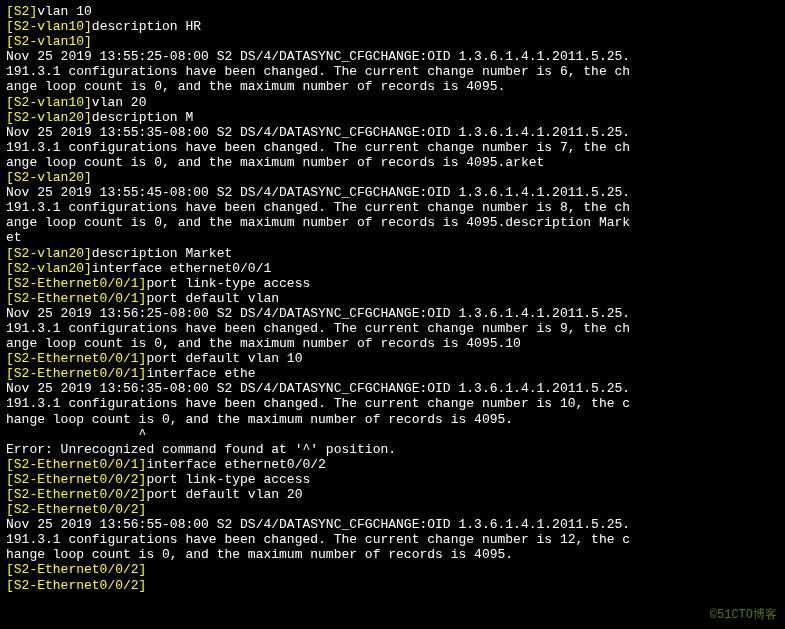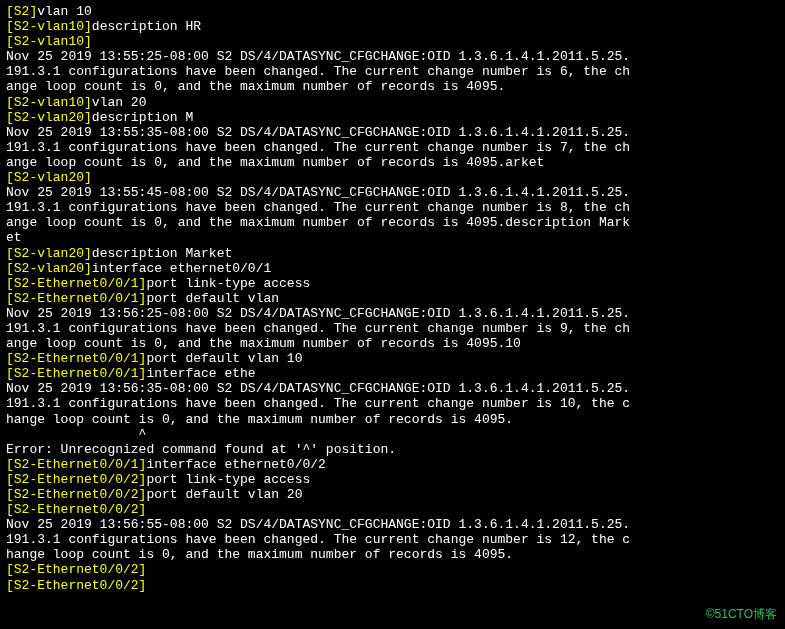--- a/index.html
+++ b/index.html
@@ -25,8 +25,8 @@
     position: absolute;
     right: 8px;
     bottom: 6px;
-    color: #22c55e;
-    font-family: Liberation Sans, sans-serif;
+    color: #4d7c0f;
+    font-family: Liberation Mono, monospace;
     font-size: 12px;
     pointer-events: none;
   }

